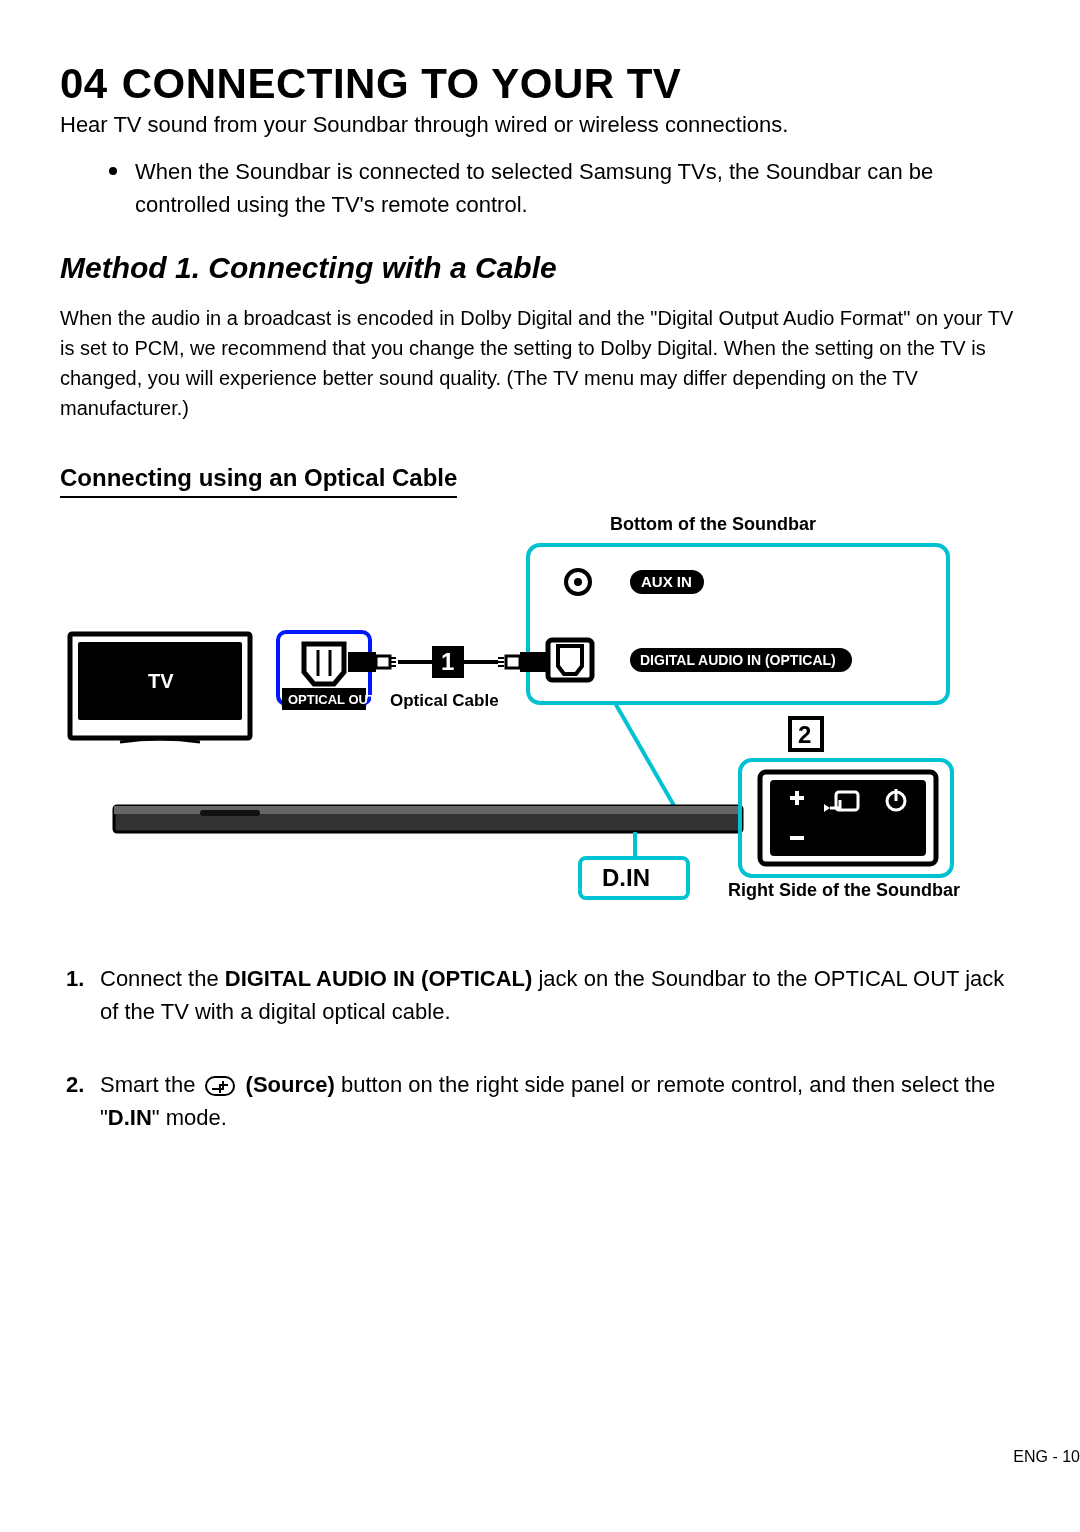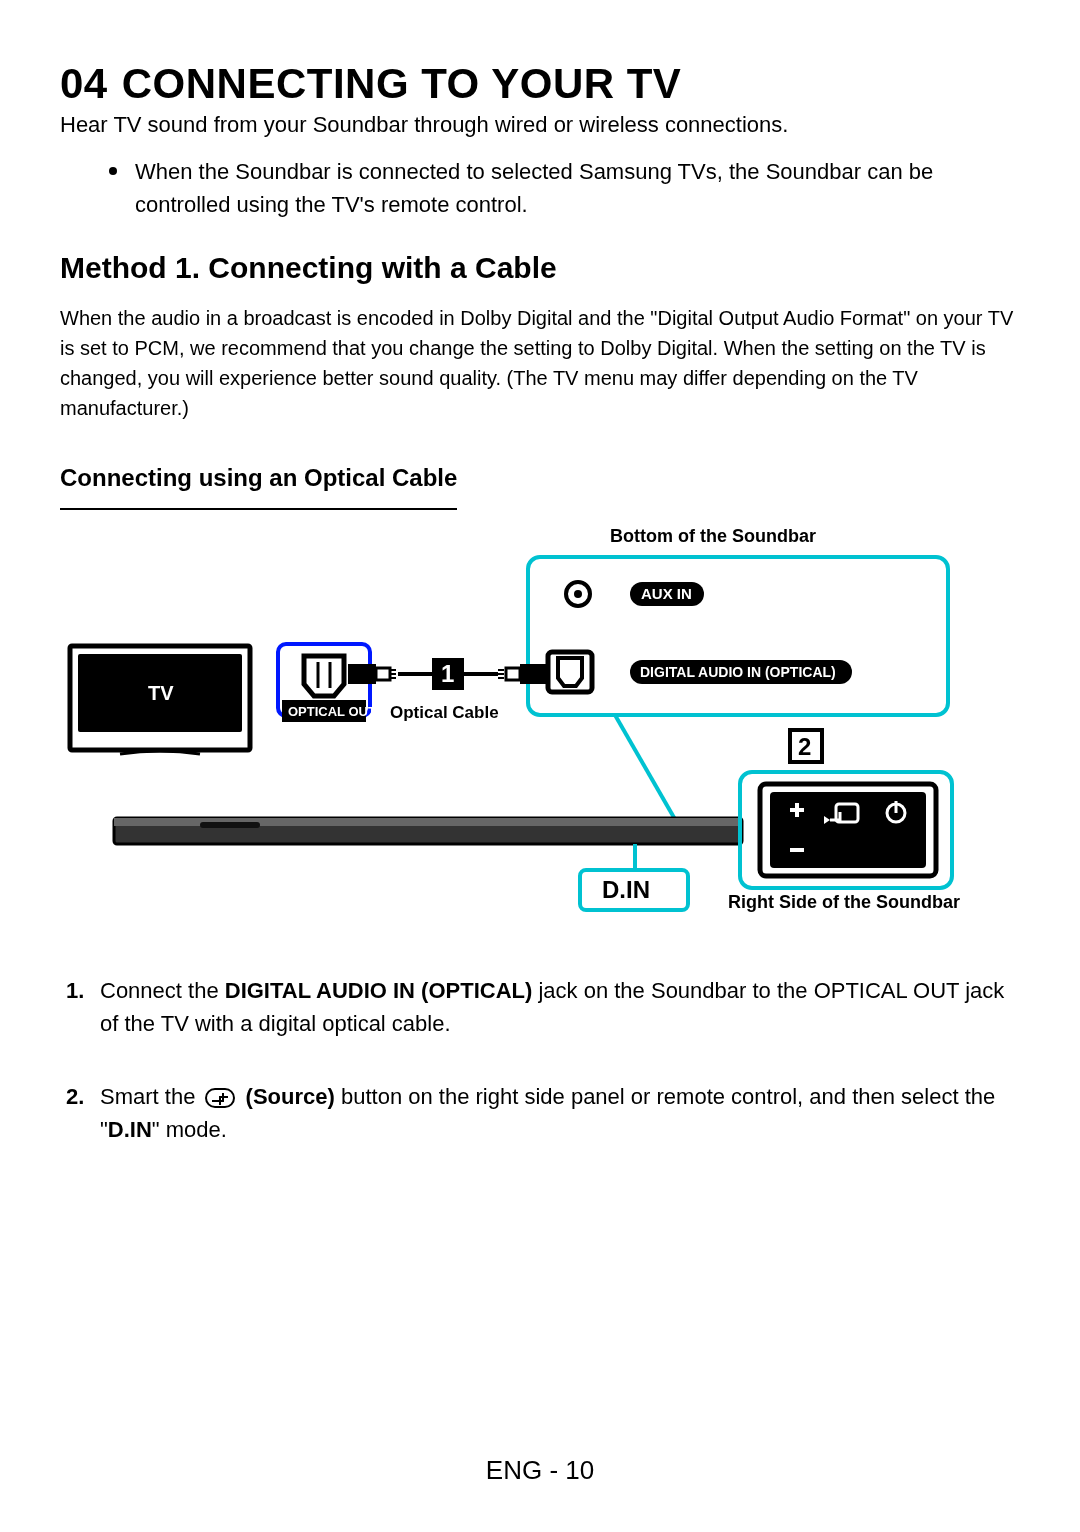--- a/index.html
+++ b/index.html
@@ -30,7 +30,7 @@
   ul.dashes > li::before {
     content: "–"; position: absolute; left: -26px; top: 0; font-size: 22px;
   }
-  .method-title { font-size: 30px; font-weight: 800; margin-bottom: 18px; }
+  .method-title { font-size: 30px; font-weight: 800; margin-bottom: 18px; font-style: italic; }
   .method-para { font-size: 20px; line-height: 1.5; margin-bottom: 41px; }
   .sub-title {
     font-size: 24px; font-weight: 800;

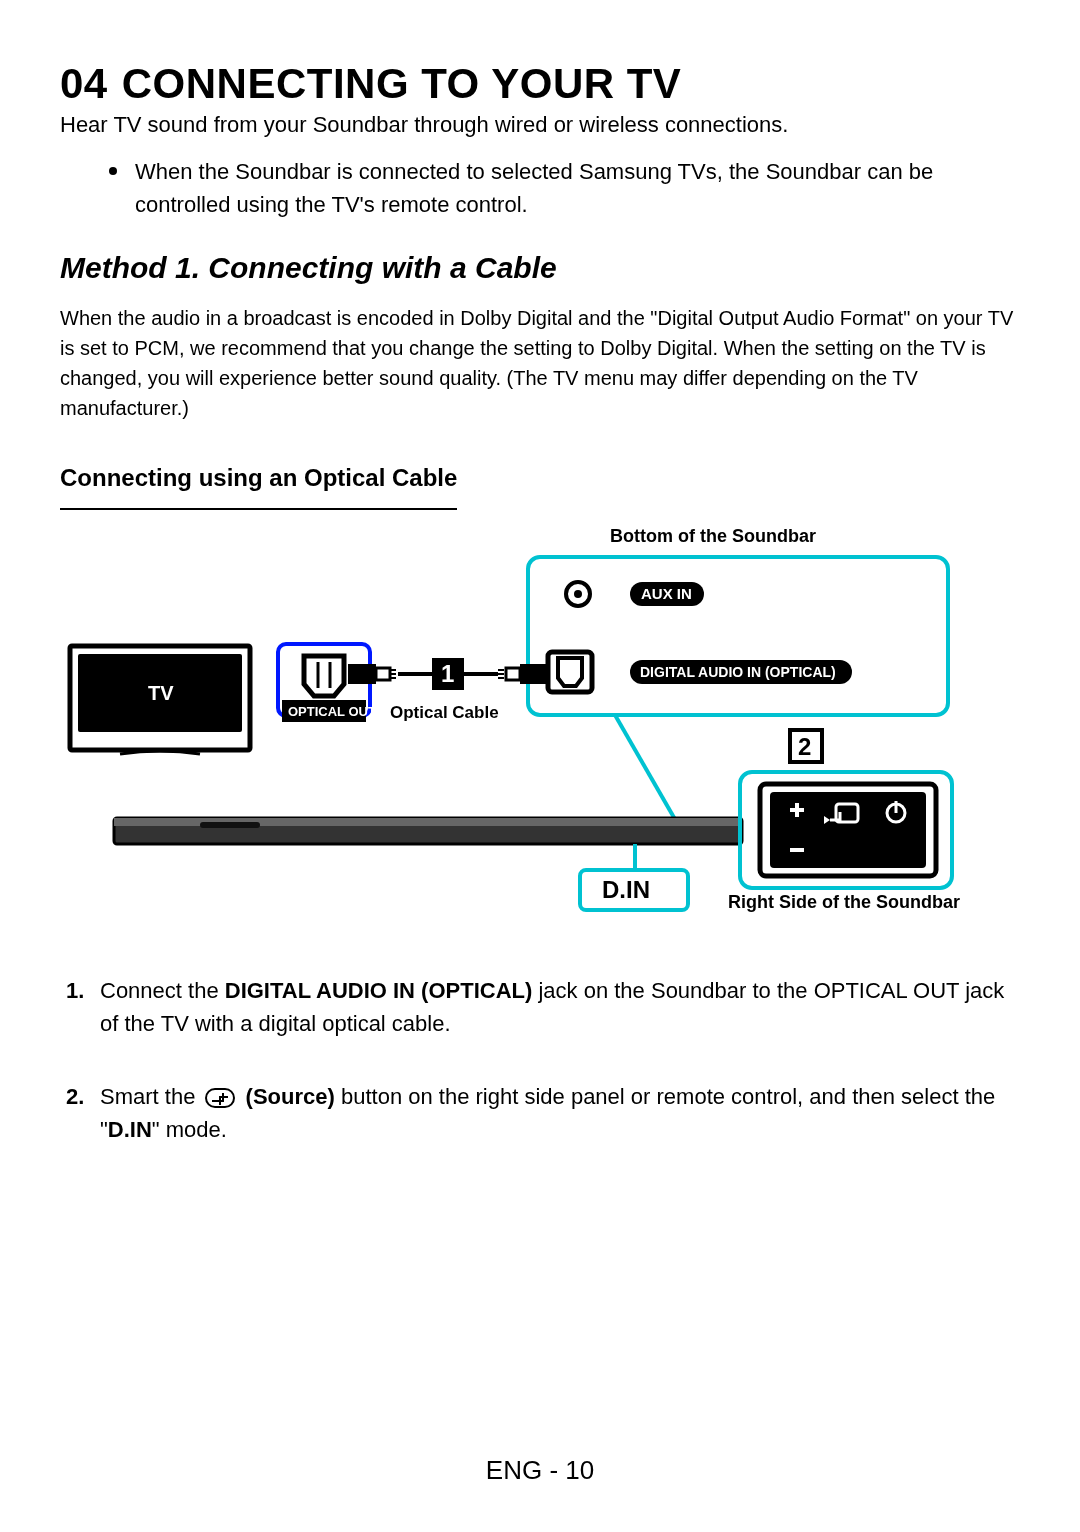--- a/index.html
+++ b/index.html
@@ -35,7 +35,7 @@
   .sub-title {
     font-size: 24px; font-weight: 800;
     border-bottom: 2px solid #000; display: inline-block;
-    padding-bottom: 16px; margin-bottom: 10px;
+    padding-bottom: 4px; margin-bottom: 10px;
   }
   .diagram-wrap { width: 100%; margin-bottom: 28px; }
   .diagram { width: 100%; height: auto; }

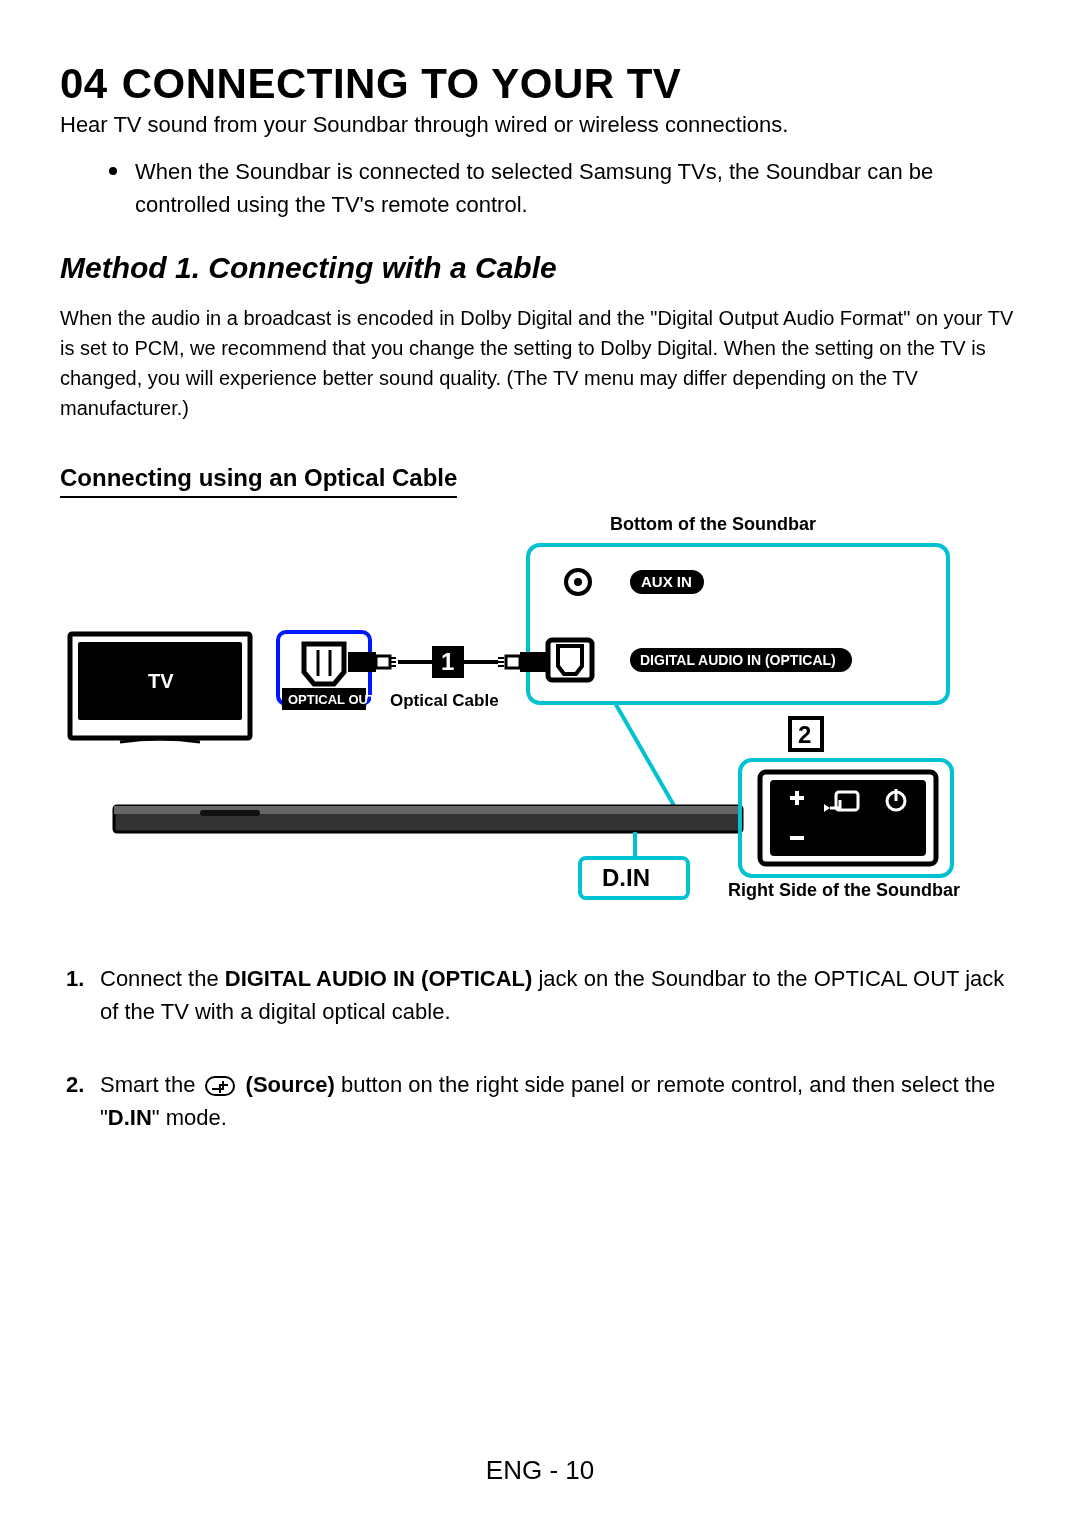--- a/index.html
+++ b/index.html
@@ -59,8 +59,8 @@
     width: 7px; height: 7px; border-left: 2px solid #000; border-top: 2px solid #000;
   }
   .footer {
-    position: absolute; bottom: 46px; left: 0; right: 0;
-    text-align: center; font-size: 26px;
+    position: absolute; bottom: 66px; left: 0; right: 0;
+    text-align: right; font-size: 16px;
   }
 </style>
 </head>

